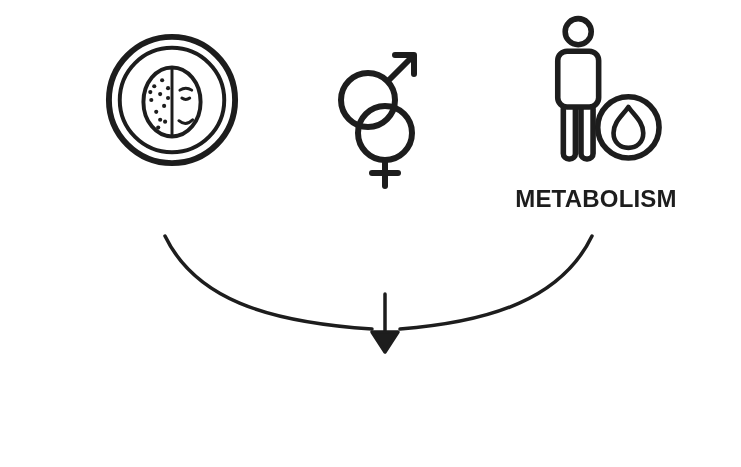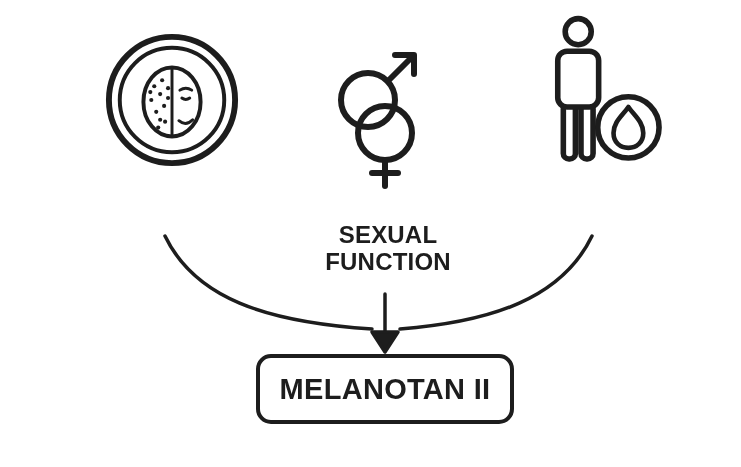--- a/index.html
+++ b/index.html
@@ -105,6 +105,7 @@
 
   <div class="node-label label-sexual">SEXUAL
 FUNCTION</div>
+  <div class="node-label label-metabolism">METABOLISM</div>
 
   <svg class="connector-svg" viewBox="0 0 741 467" fill="none" stroke="currentColor" stroke-width="3.5" stroke-linecap="round">
     <path d="M165 236 C195 298 265 322 372 329"></path>

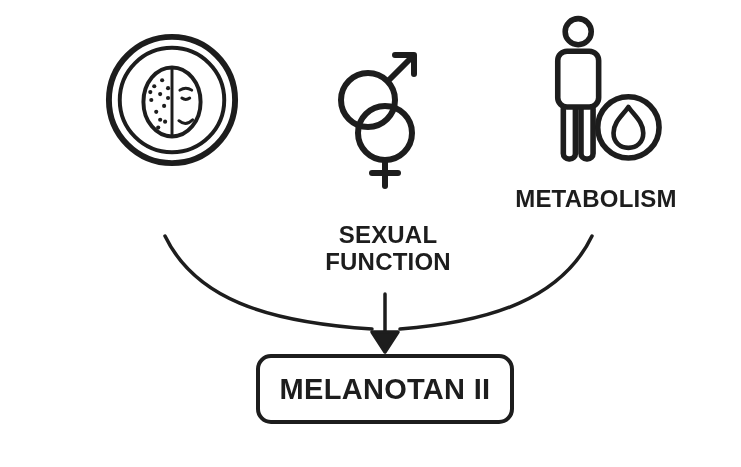--- a/index.html
+++ b/index.html
@@ -103,8 +103,6 @@
     </svg>
   </div>
 
-  <div class="node-label label-sexual">SEXUAL
-FUNCTION</div>
   <div class="node-label label-metabolism">METABOLISM</div>
 
   <svg class="connector-svg" viewBox="0 0 741 467" fill="none" stroke="currentColor" stroke-width="3.5" stroke-linecap="round">

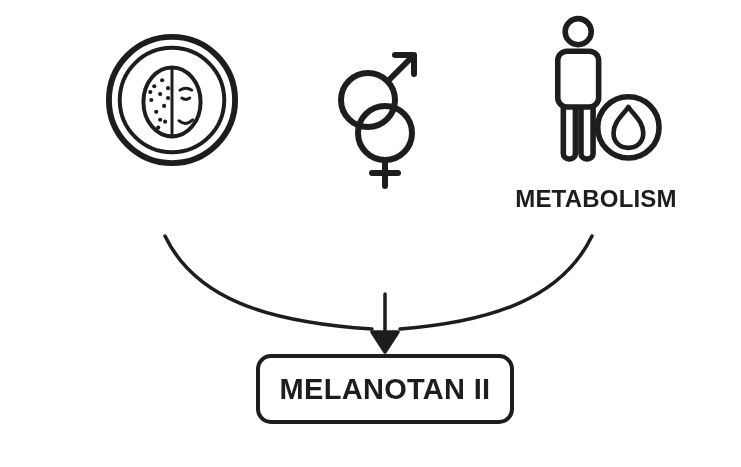--- a/index.html
+++ b/index.html
@@ -112,9 +112,6 @@
     <path d="M372 332 L398 332 L385 352 Z" fill="currentColor" stroke-linejoin="round"></path>
   </svg>
 
-  <div class="target-box">
-    <span class="target-label">MELANOTAN II</span>
-  </div>
 
 </div>
 

